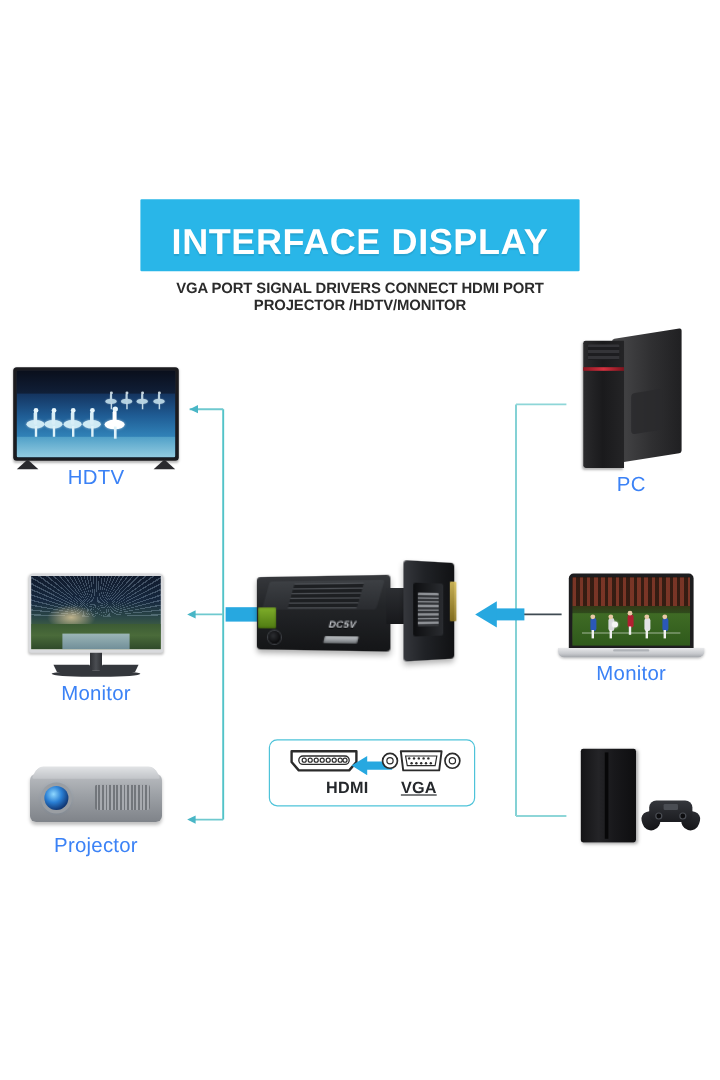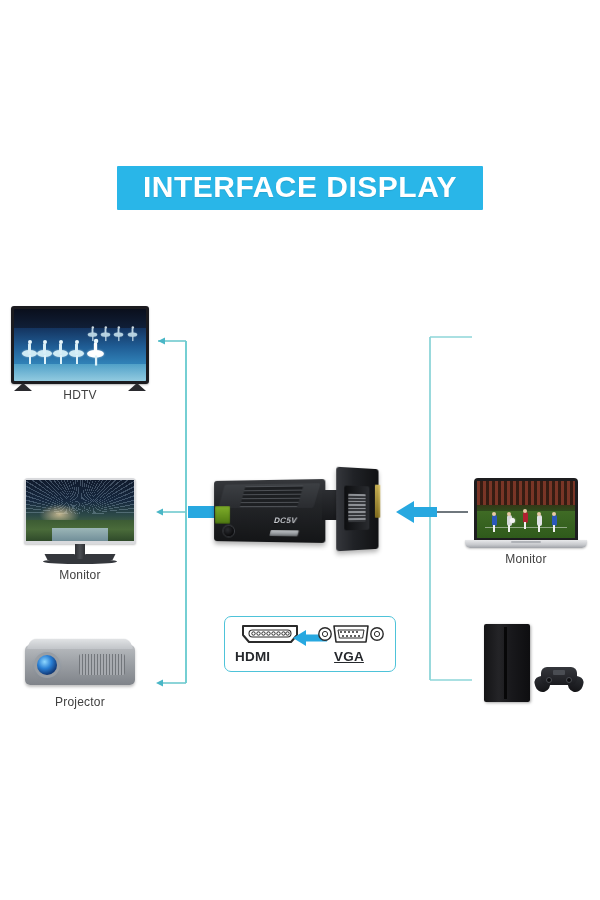--- a/index.html
+++ b/index.html
@@ -33,7 +33,7 @@
   #title-banner {
     display: inline-block;
     background: #29b6e8;
-    padding: 5px 26px 7px 26px;
+    padding: 21px 26px 7px 26px;
     border-radius: 1px;
   }
   #title-banner .title-text {

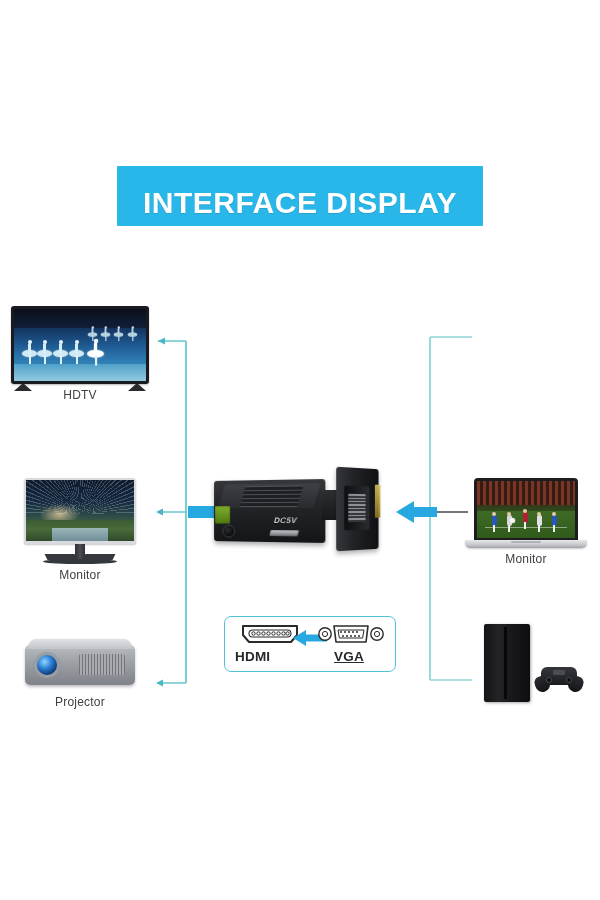--- a/index.html
+++ b/index.html
@@ -561,6 +561,10 @@
   <div id="header-block">
     <div id="title-banner">
       <span class="title-text">INTERFACE DISPLAY</span>
+    </div>
+    <div id="subtitle">
+      <span class="sub-line">VGA PORT SIGNAL DRIVERS CONNECT HDMI PORT</span>
+      <span class="sub-line">PROJECTOR /HDTV/MONITOR</span>
     </div>
   </div>
 

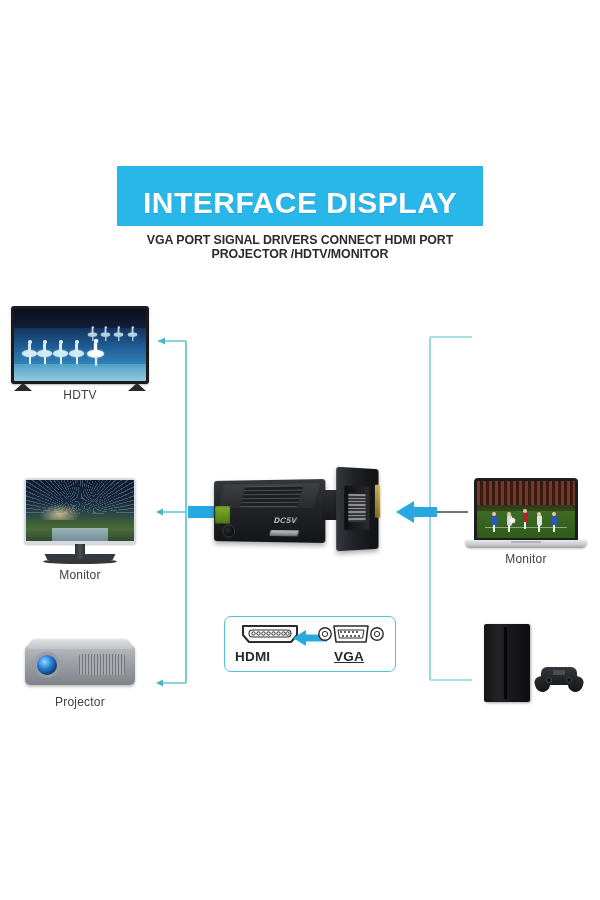--- a/index.html
+++ b/index.html
@@ -80,8 +80,8 @@
   }
   .node .node-label {
     display: block;
-    font-size: 12px;
-    color: #404040;
+    font-size: 17px;
+    color: #3b82f6;
     letter-spacing: 0.2px;
     margin-top: 4px;
     white-space: nowrap;

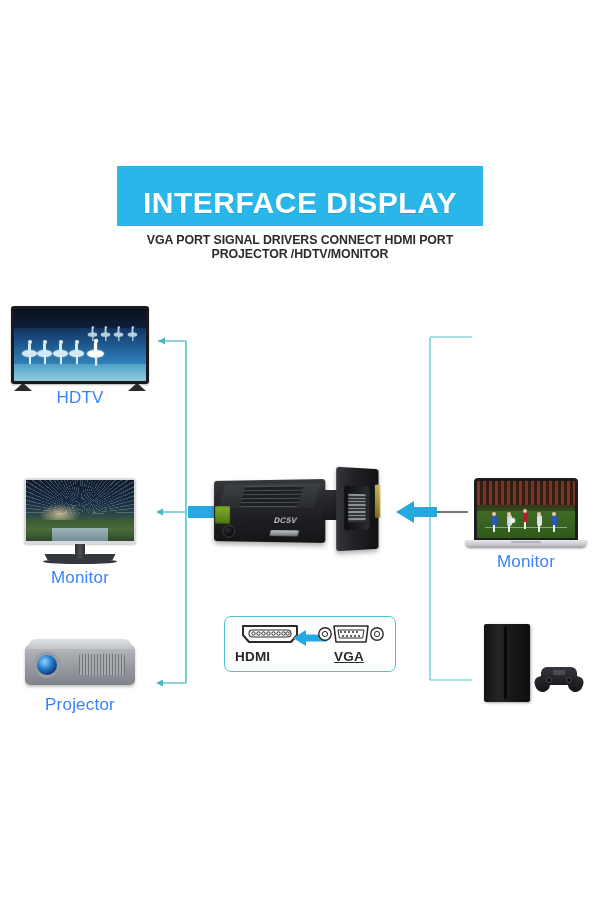--- a/index.html
+++ b/index.html
@@ -692,6 +692,18 @@
     <span class="node-label">Monitor</span>
   </div>
 
+  <div class="node" id="node-pc">
+    <div class="art">
+      <div class="pc-wrap">
+        <div class="pc-side"></div>
+        <div class="pc-vent-side"></div>
+        <div class="pc-front"></div>
+        <div class="pc-bays"></div>
+        <div class="pc-redline"></div>
+      </div>
+    </div>
+    <span class="node-label">PC</span>
+  </div>
 
   <div class="node" id="node-laptop">
     <div class="art">

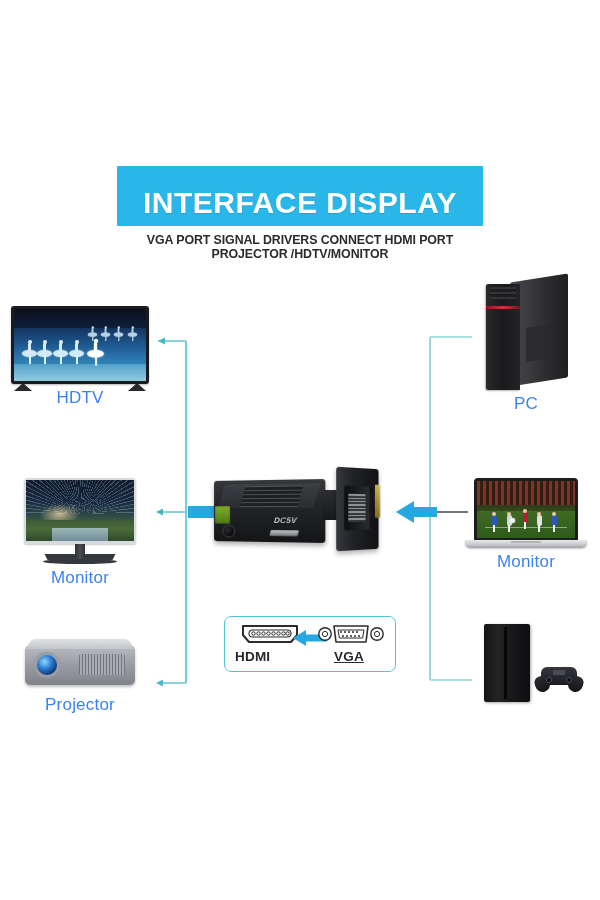--- a/index.html
+++ b/index.html
@@ -540,7 +540,7 @@
     color: #25282c;
     letter-spacing: 0.2px;
   }
-  #legend-label-hdmi { left: 10px; width: 72px; text-align: left; }
+  #legend-label-hdmi { left: 10px; width: 72px; text-align: right; }
   #legend-label-vga  { right: 10px; width: 72px; text-align: center; text-decoration: underline; }
   .conn-hdmi-ico {
     position: absolute; left: 14px; top: 5px;

